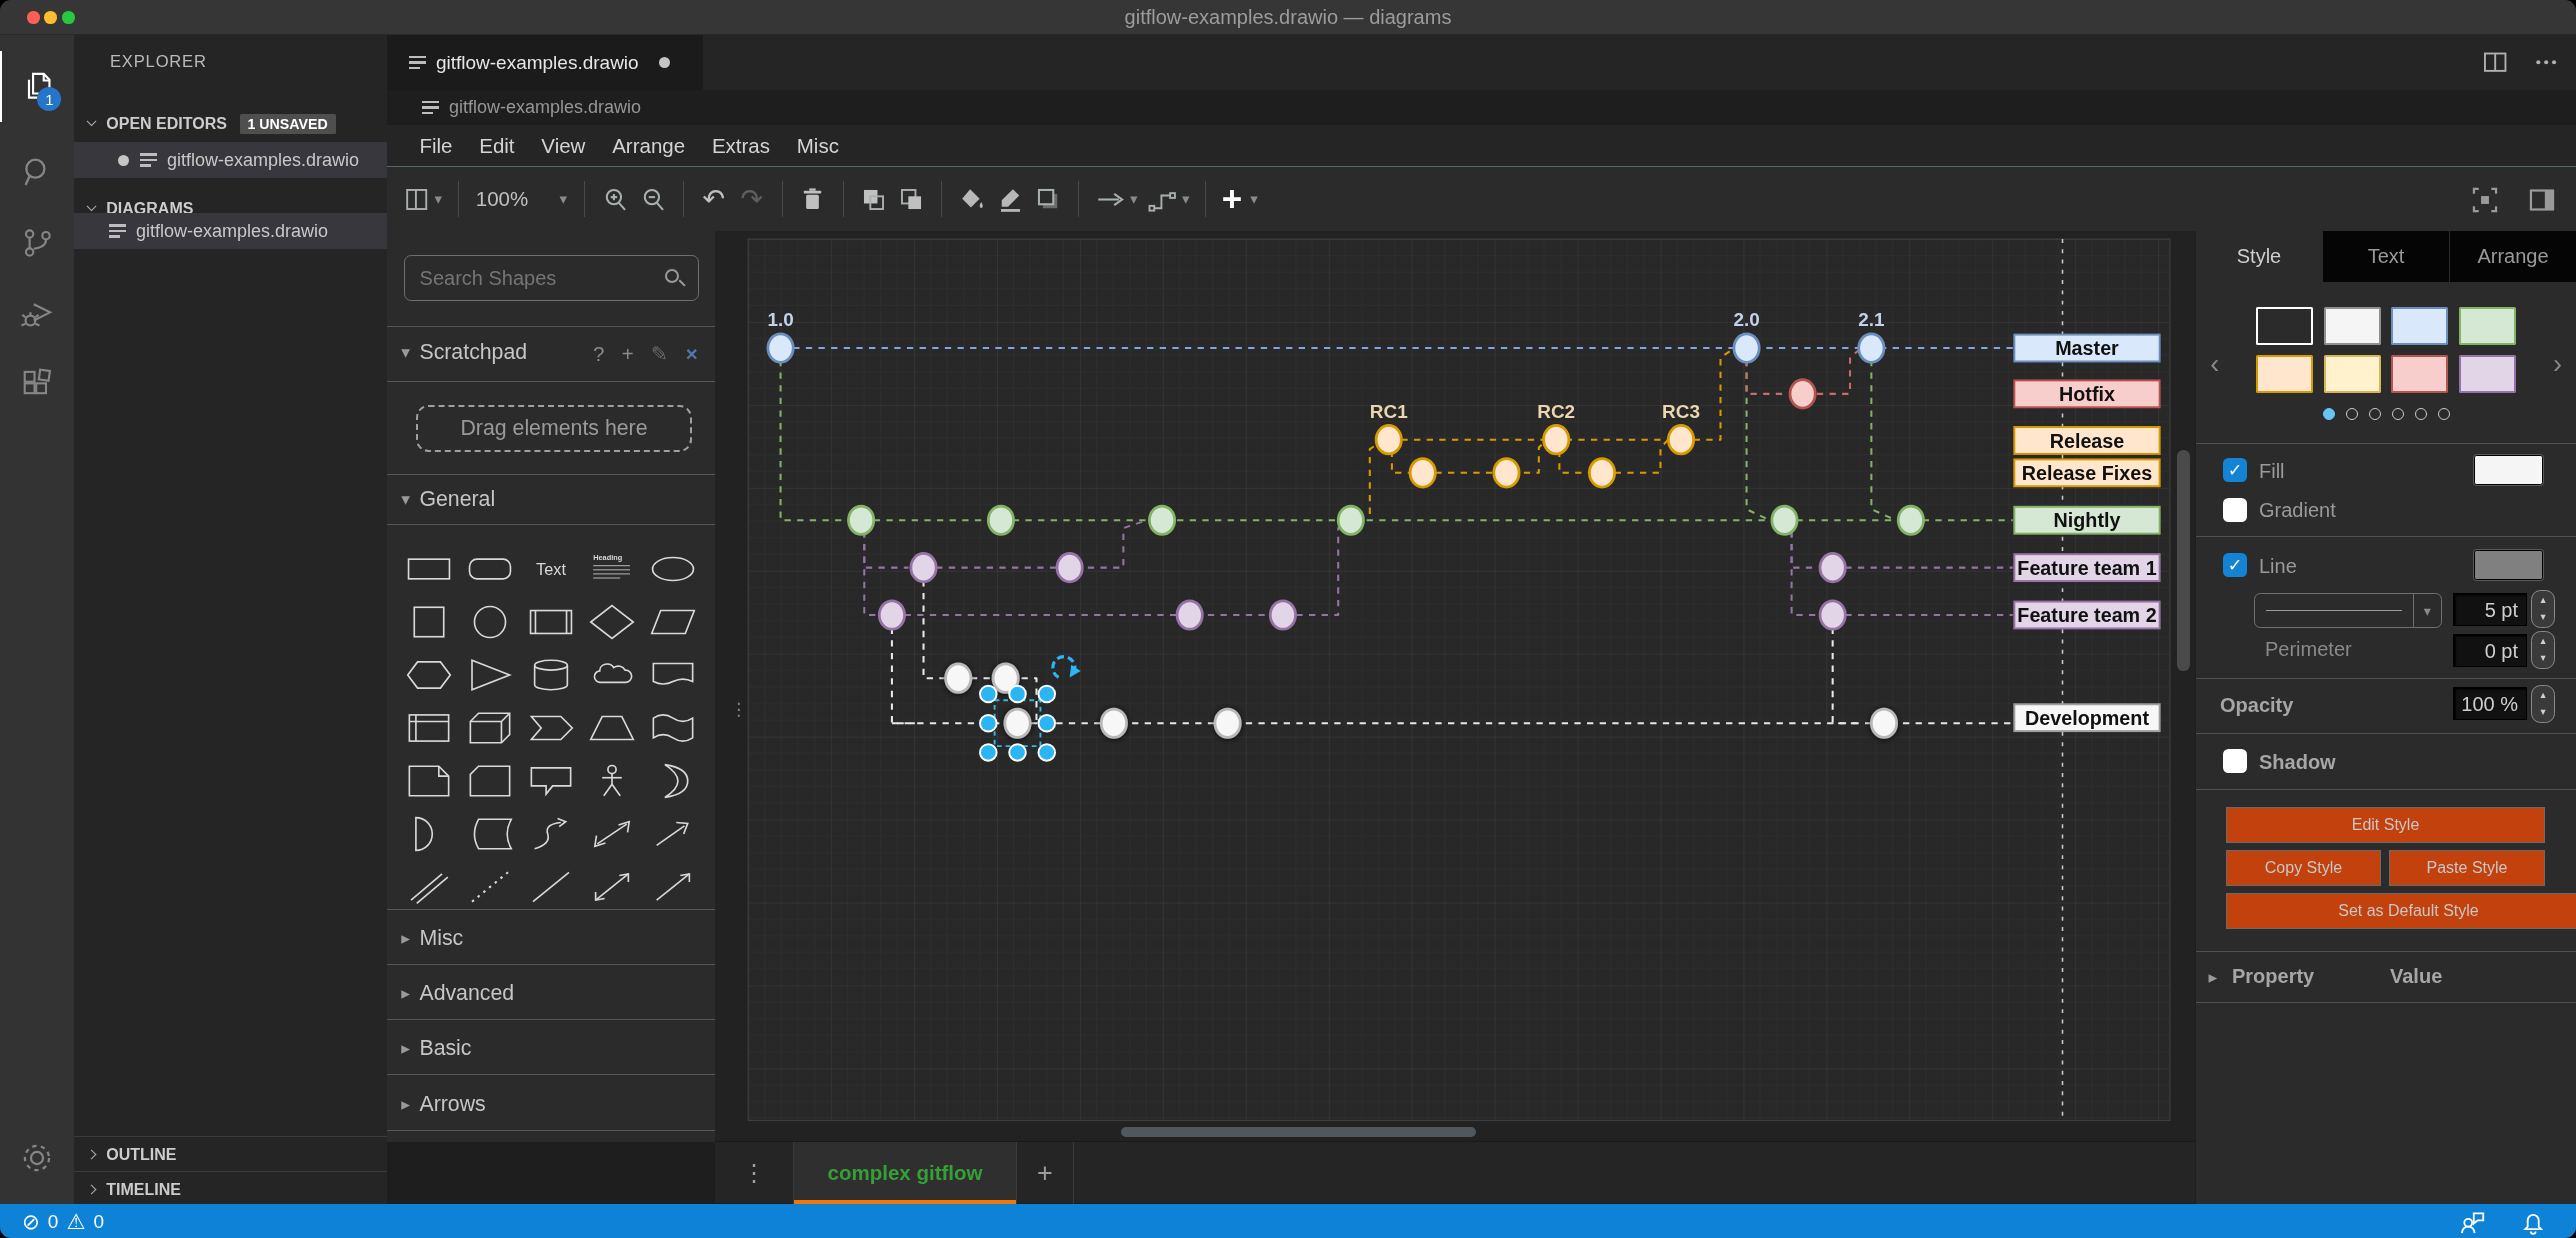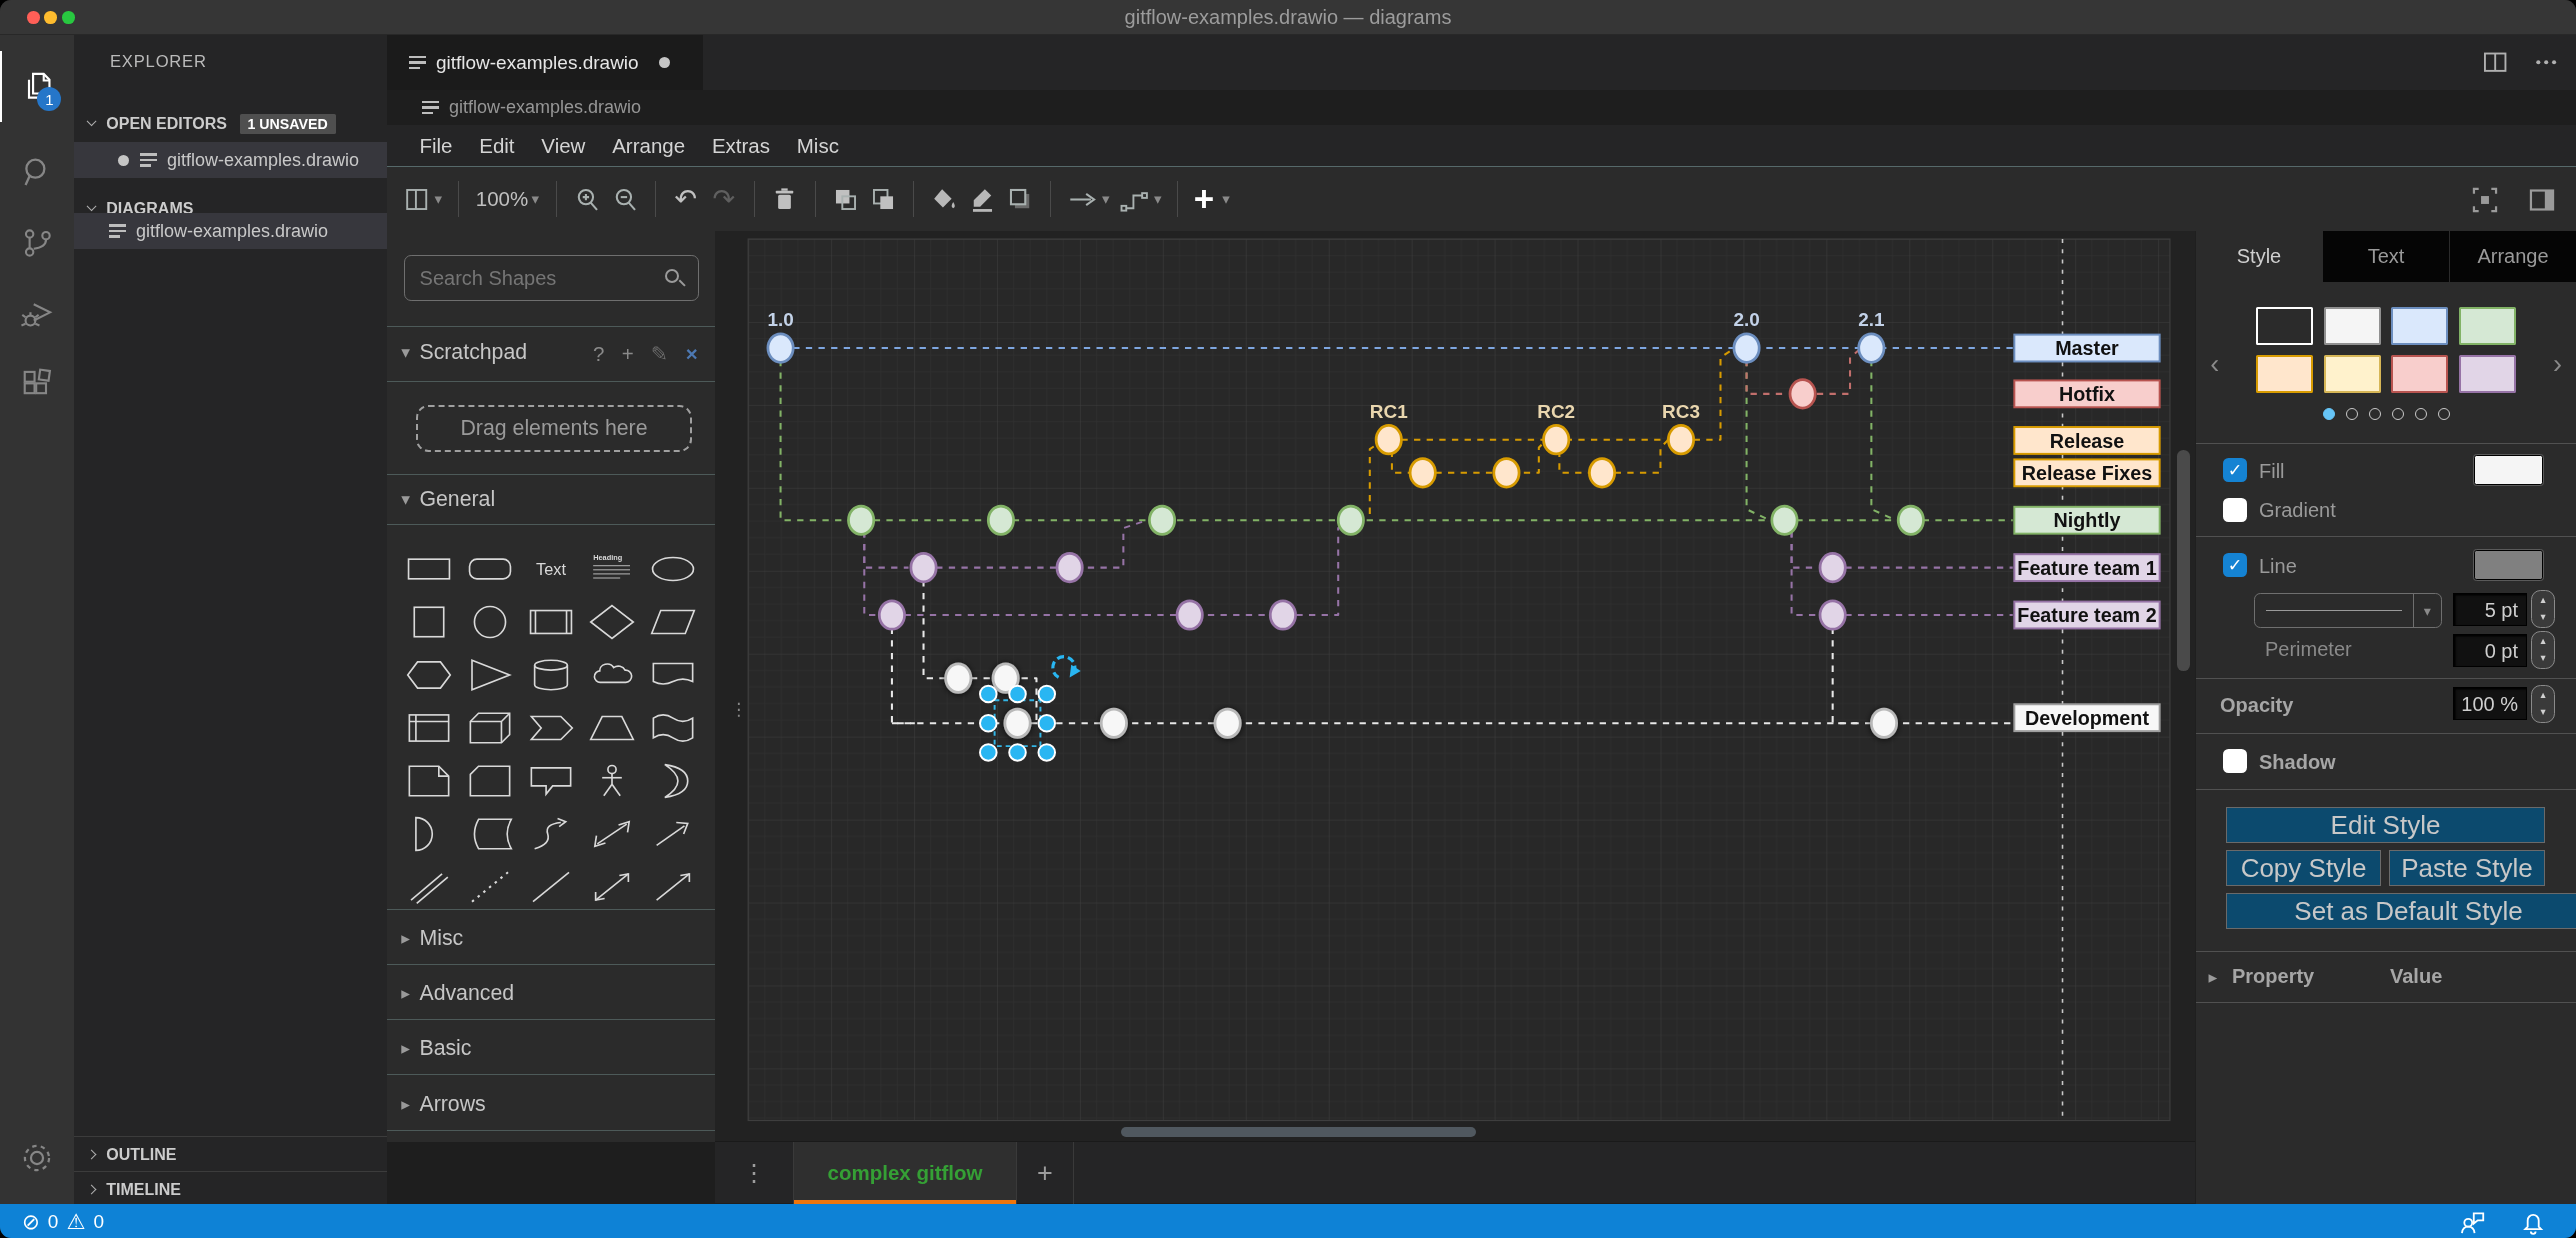--- a/index.html
+++ b/index.html
@@ -40,7 +40,7 @@
   .tb{display:flex;align-items:center;justify-content:center;height:44px;min-width:38px;padding:0 4.7px;}
   .tb-sep{width:0.8px;height:36px;background:#4a4a4a;margin:0 11px;}
   .caret{font-size:15px;color:#8a8a8a;margin-left:3.2px;}
-  .tb-zoom{font-size:20.5px;color:#c0c0c0;padding:0 6.3px;}
+  .tb-zoom{font-size:20.5px;color:#c0c0c0;padding:0 6.3px;gap:28px;}
   .tb-right{position:absolute;right:19px;top:0;height:65px;display:flex;align-items:center;gap:27px;color:#9a9a9a;}
   
   #shapespanel{left:387px;top:231px;width:328px;height:911px;background:#2b2b2b;overflow:hidden;}

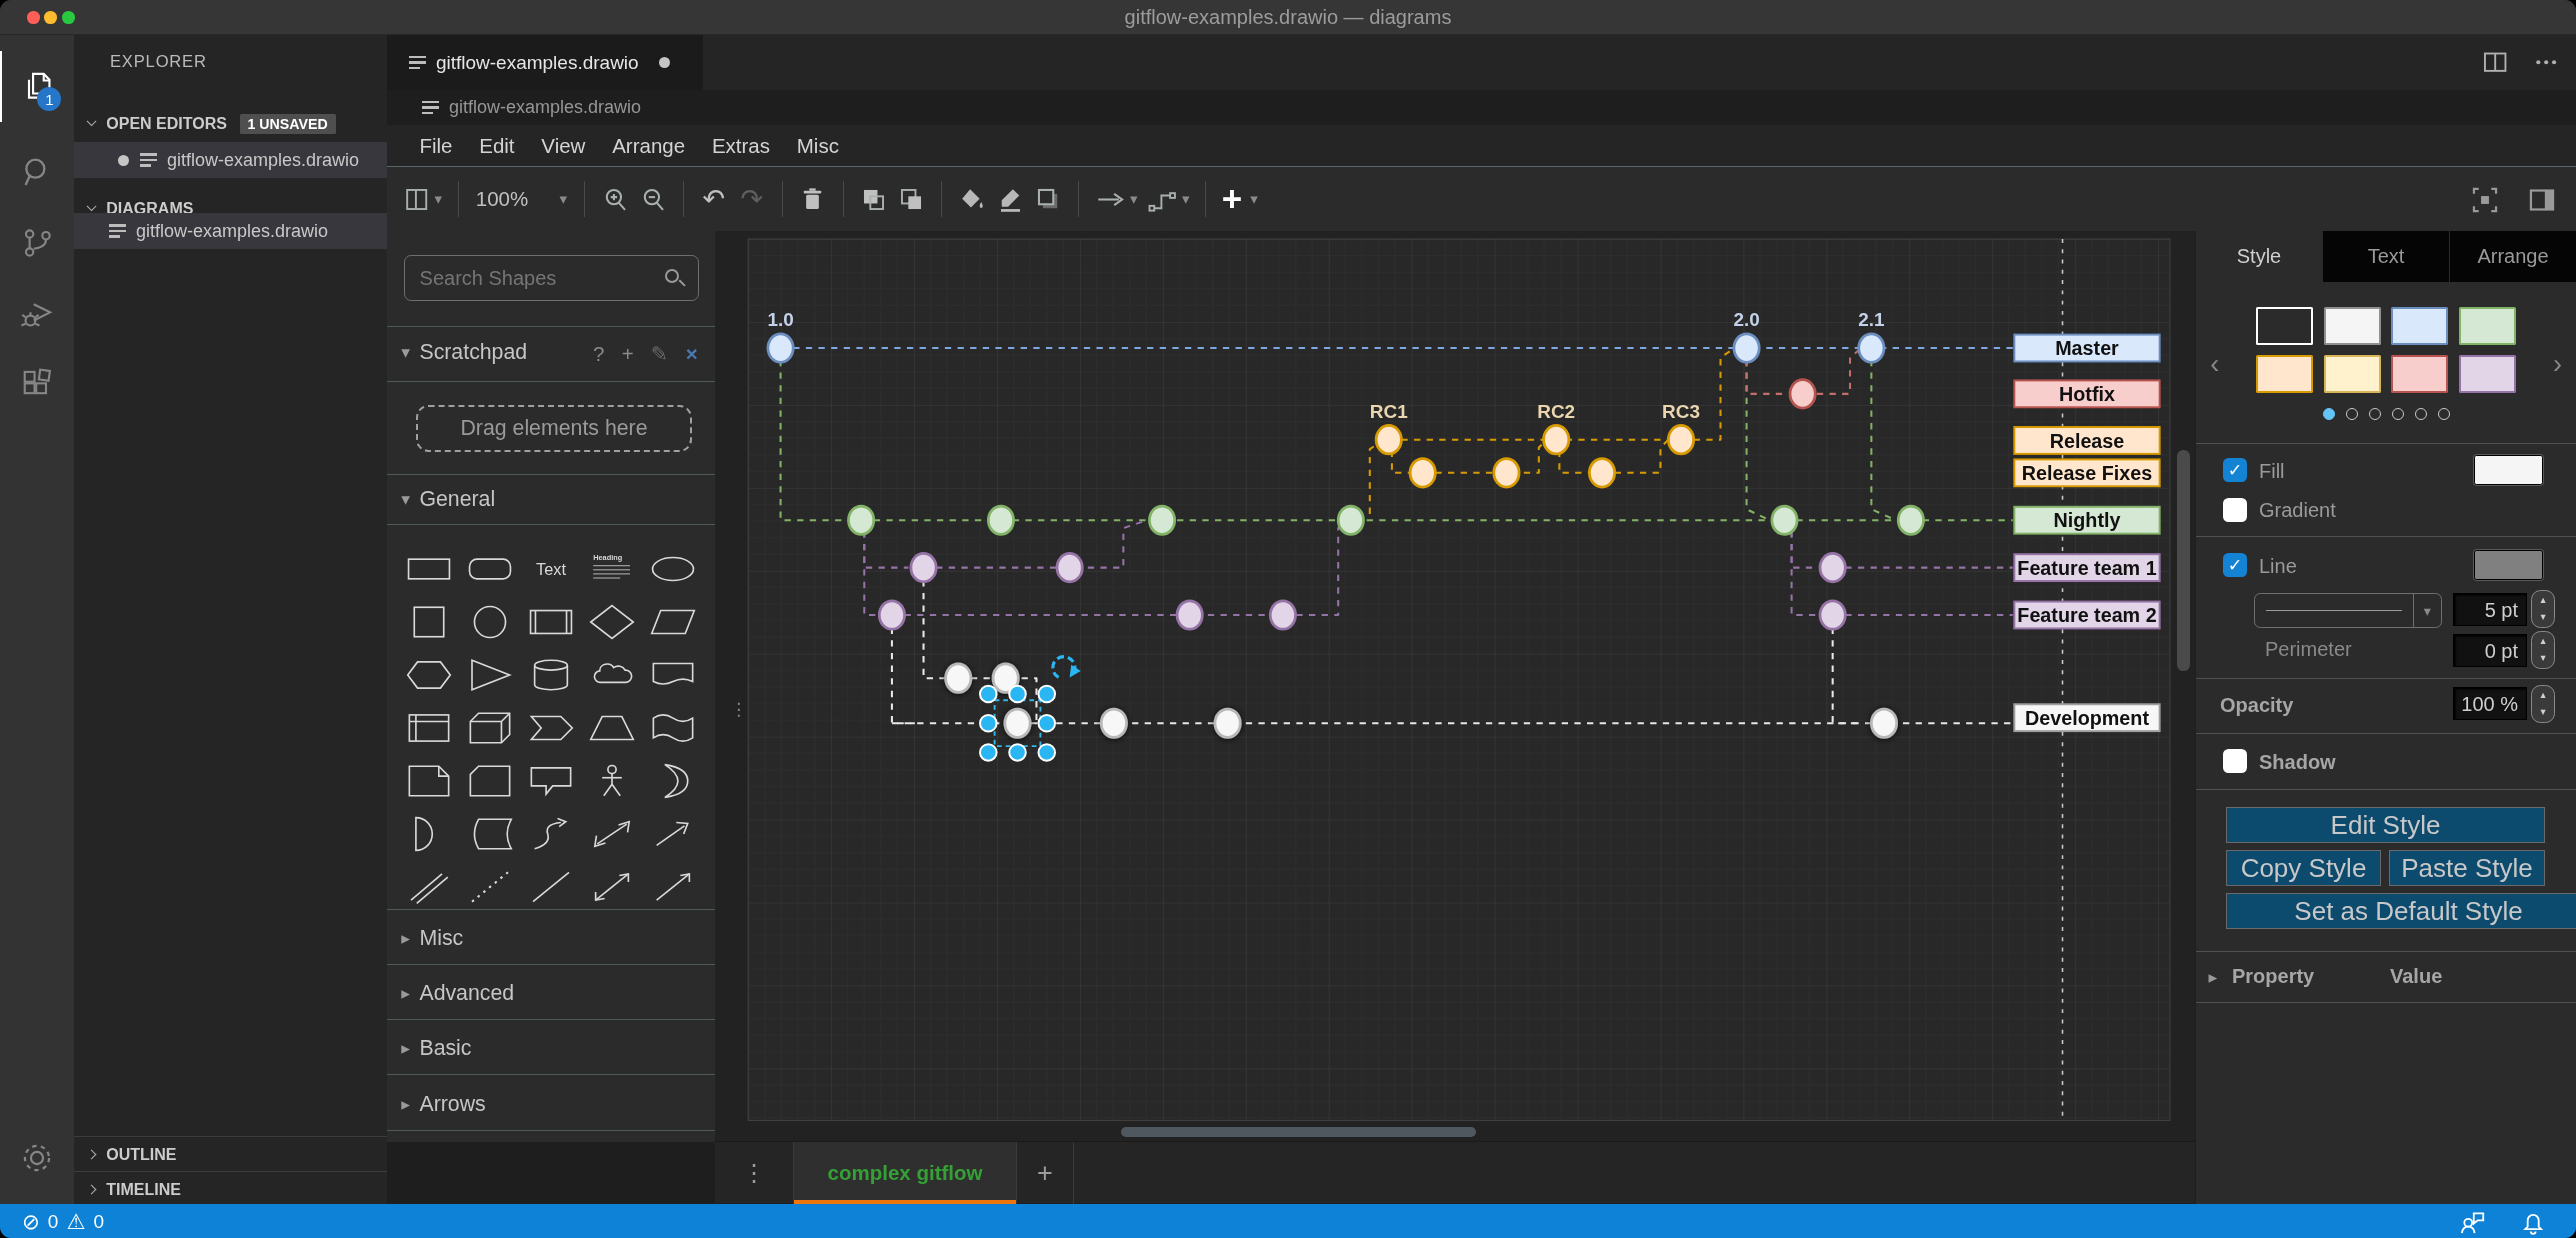--- a/index.html
+++ b/index.html
@@ -76,7 +76,7 @@
   .swatchbtn{position:absolute;width:69px;height:30px;border:1.6px solid #000;outline:1.6px solid #5a5a5a;border-radius:2.4px;}
   .stepper{position:absolute;width:74px;height:33px;background:#111;border:0.8px solid #000;box-shadow:inset 1.6px 1.6px 1.6px #000;color:#cfcfcf;font-size:20px;text-align:right;line-height:33px;padding-right:8px;}
   .spin{position:absolute;width:24px;height:38px;background:#3a3a3a;border:0.8px solid #8a8a8a;border-radius:9.5px;color:#d0d0d0;font-size:10.3px;text-align:center;line-height:17.4px;}
-  .fp-btn{position:absolute;border:0.8px solid #6a6a6a;color:#c8c8c8;font-size:26px;display:flex;align-items:center;justify-content:center;background:#0c4a6e;}
+  .fp-btn{position:absolute;border:0.8px solid #6a6a6a;color:#c8c8c8;font-size:16px;display:flex;align-items:center;justify-content:center;background:#c2410c;}
   .swatch{width:57px;height:38px;border-radius:1.6px;}
   .pag-dot{width:12px;height:12px;border-radius:50%;border:1.6px solid #c9c9c9;}
   .pag-dot.on{background:#66c5f7;border-color:#66c5f7;}

